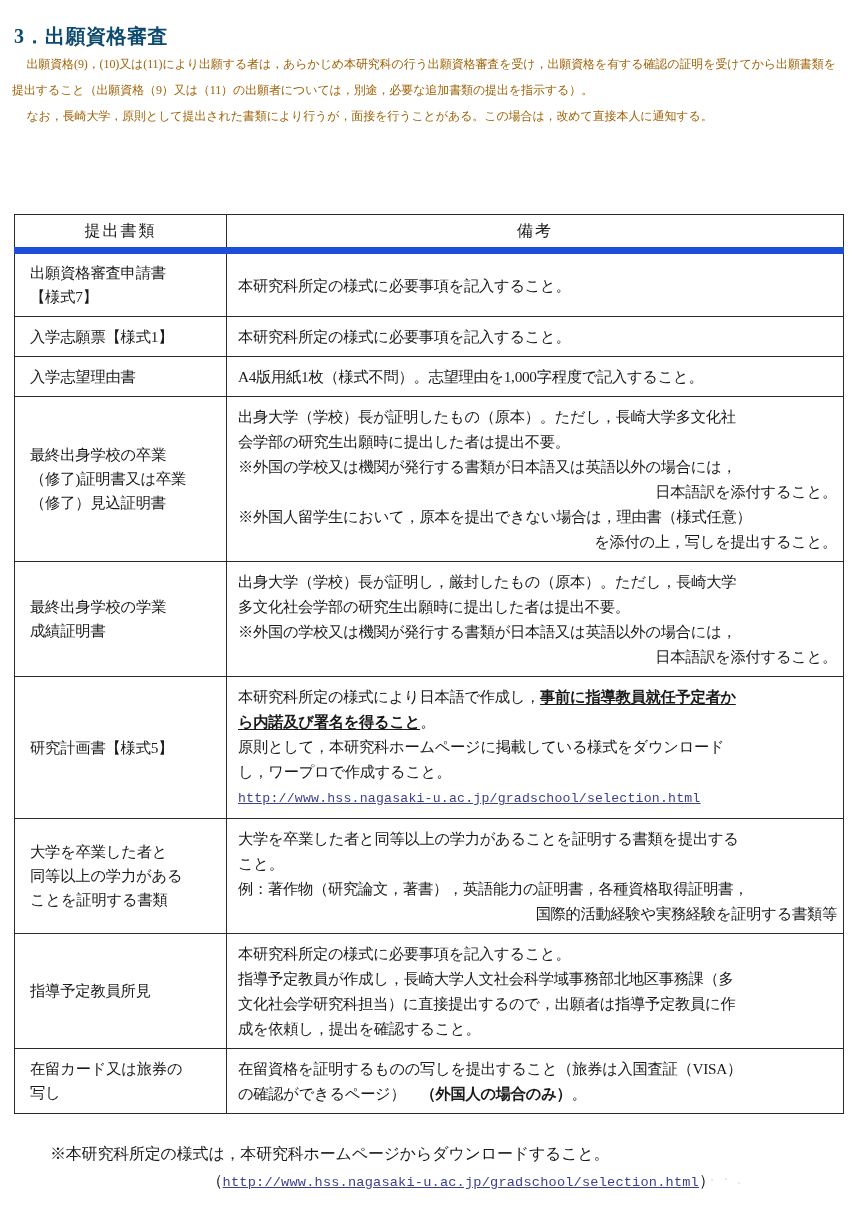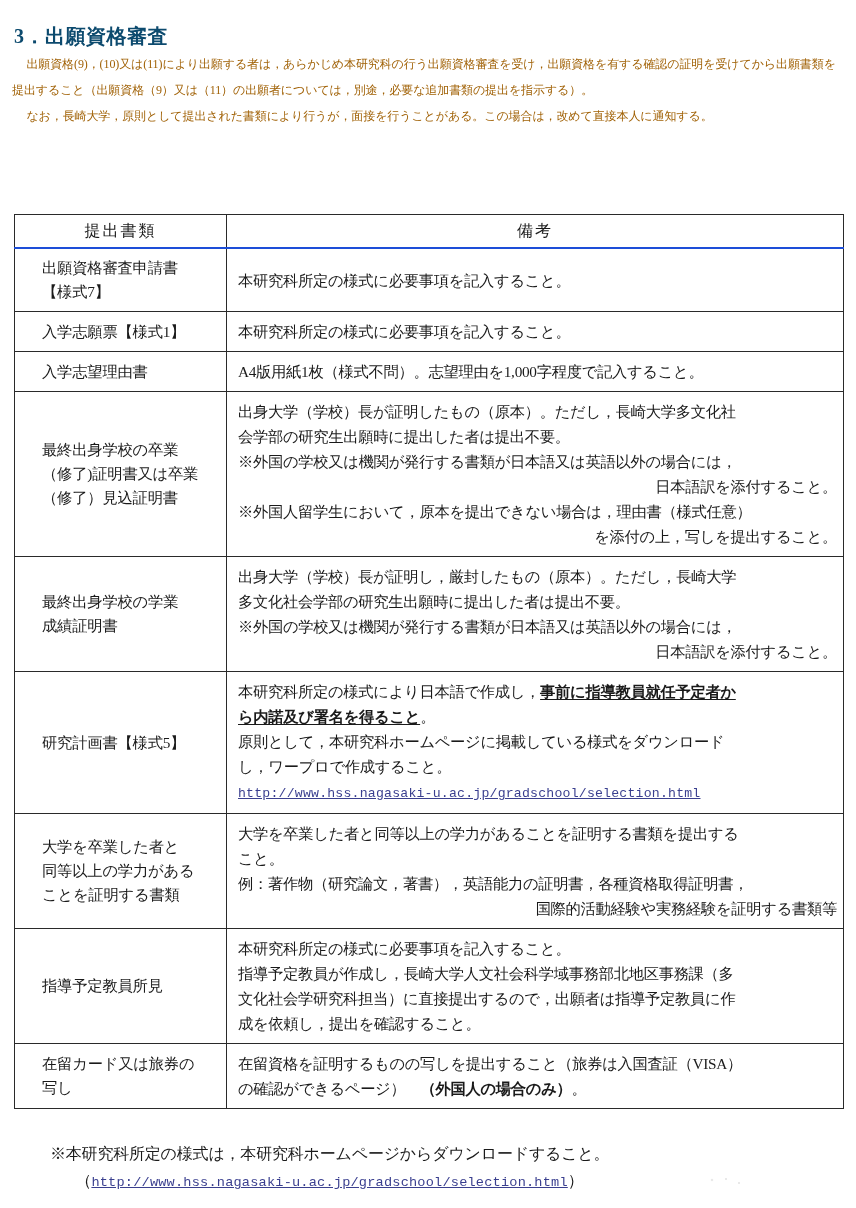--- a/index.html
+++ b/index.html
@@ -72,7 +72,7 @@
     padding: 0;
   }
   .doc-table thead th {
-    border-bottom: 2px solid #1d4ed8;
+    border-bottom: 7px solid #1d4ed8;
     text-align: center;
     font-weight: normal;
     height: 32px;

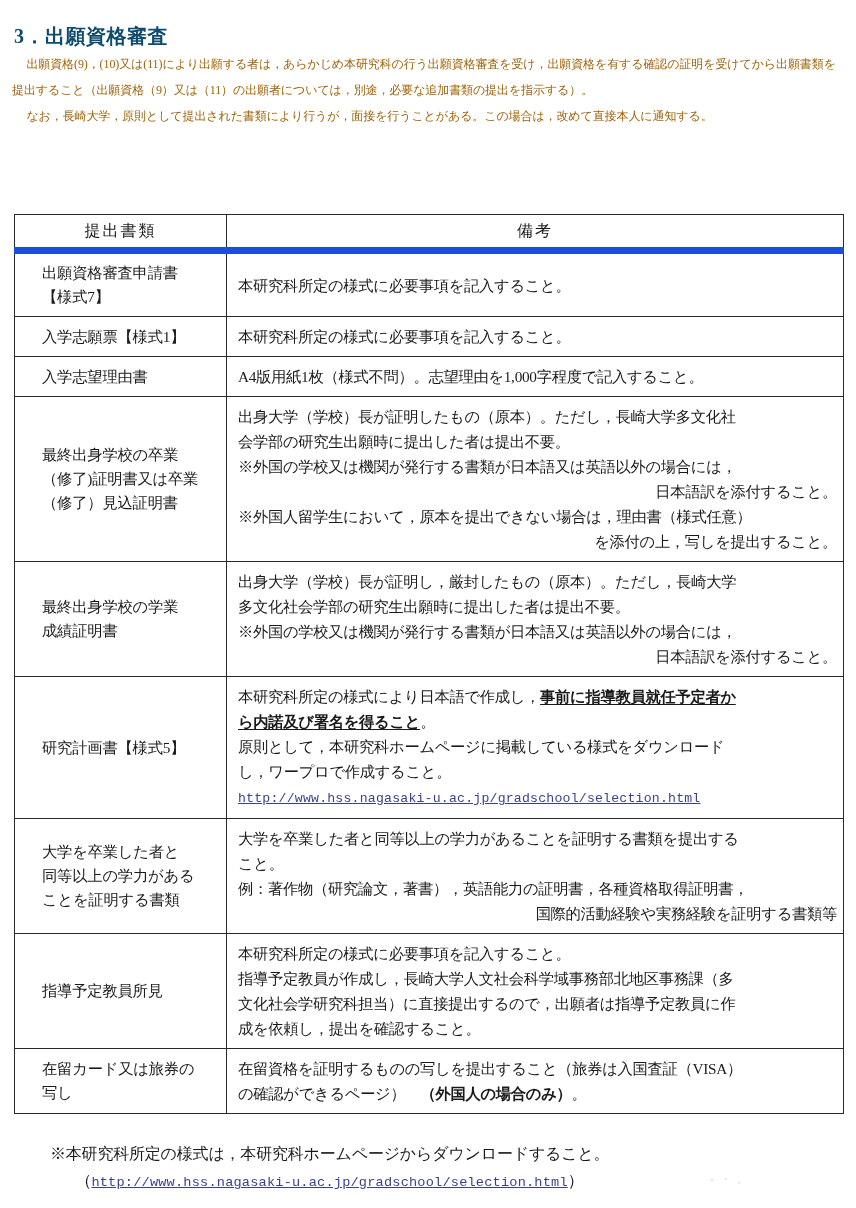--- a/index.html
+++ b/index.html
@@ -82,7 +82,7 @@
   .doc-table tbody tr:first-child td { border-top: none; }
 
   .doc-table td.name {
-    padding: 7px 4px 7px 27px;
+    padding: 7px 4px 7px 15px;
     line-height: 24px;
     letter-spacing: -0.2px;
   }

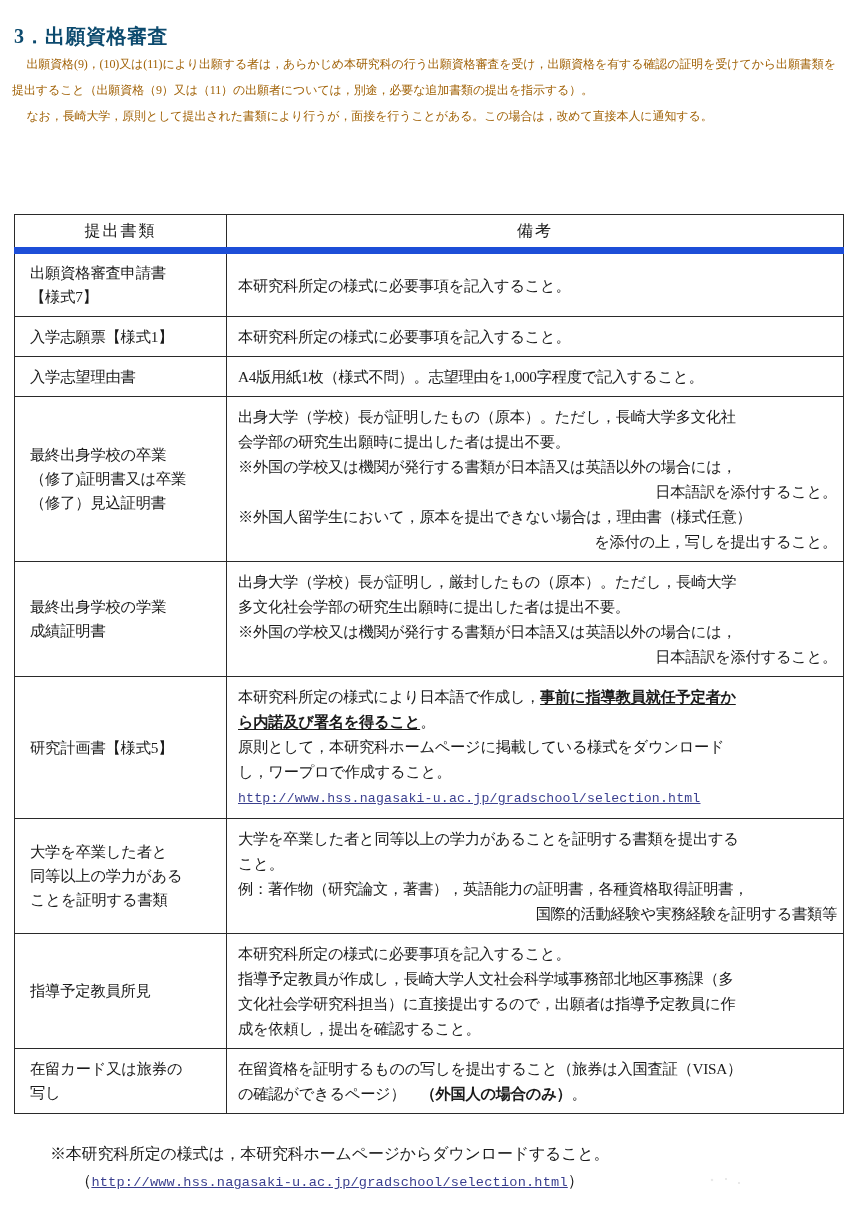--- a/index.html
+++ b/index.html
@@ -138,6 +138,7 @@
   }
   .footer .f-line.indent {
     padding-left: 1.6em;
+    text-align: center;
   }
   .footer .url {
     font-size: 13.6px;

